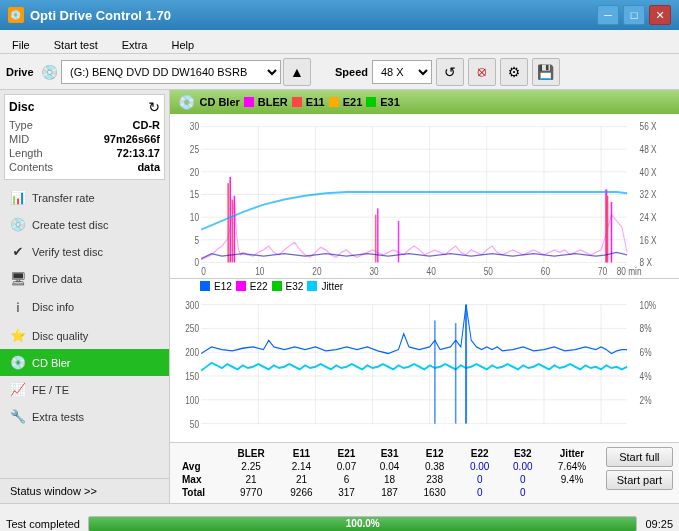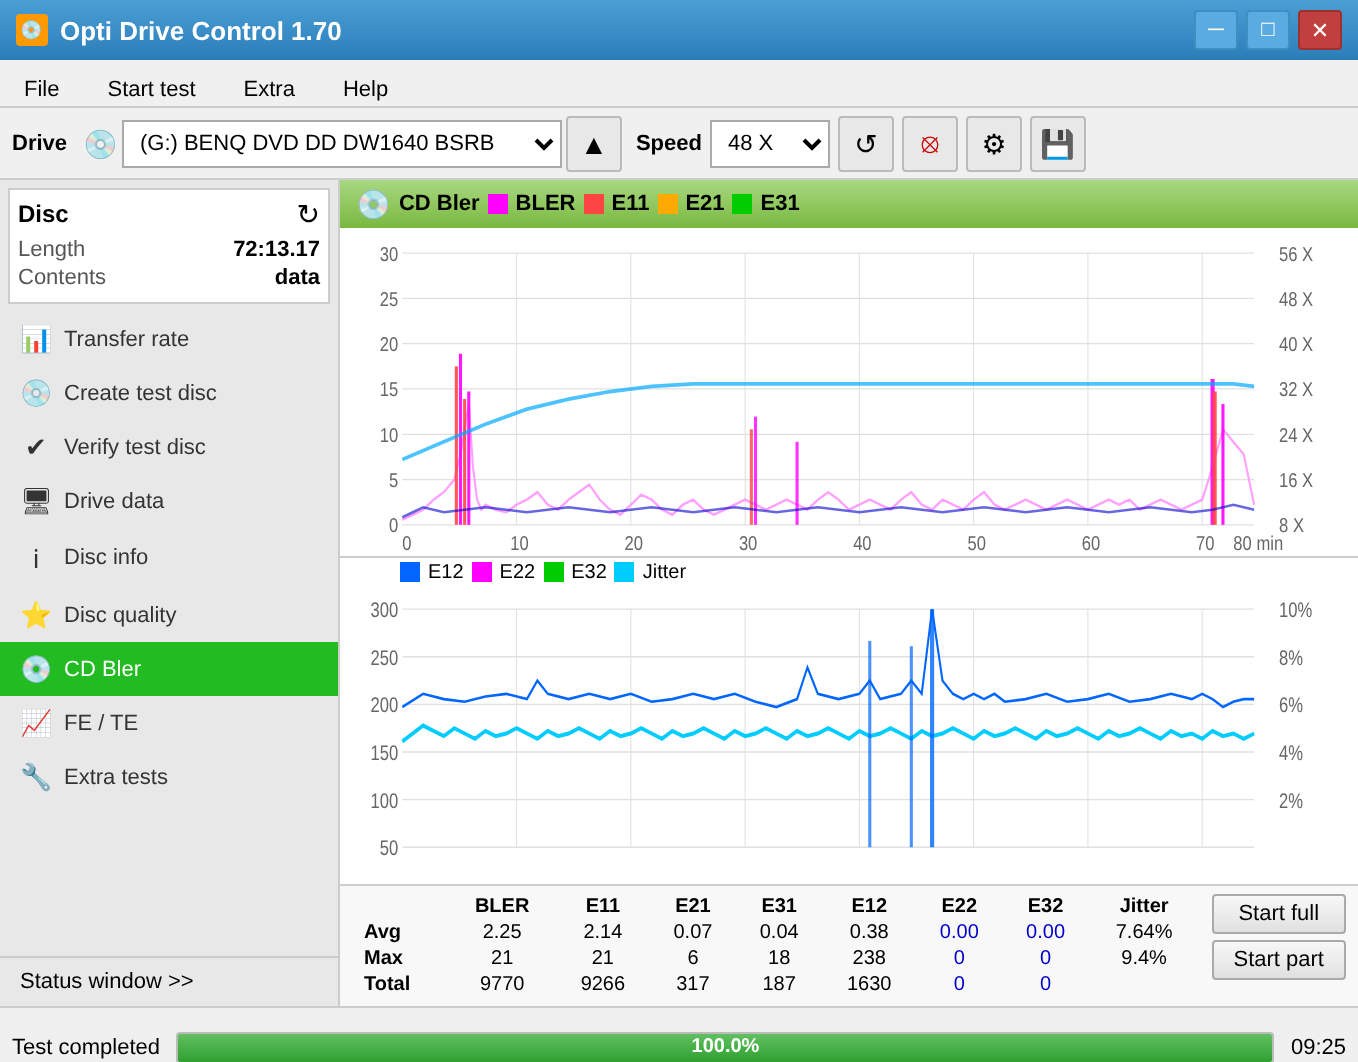--- a/index.html
+++ b/index.html
@@ -63,7 +63,7 @@
       cursor: pointer;
       font-size: 14px;
     }
-    .speed-label { font-size: 11px; font-weight: bold; margin-left: 3px; }
+    .speed-label { font-size: 11px; font-weight: bold; margin-left: 20px; }
     .speed-select {
       background: white;
       border: 1px solid #aaa;

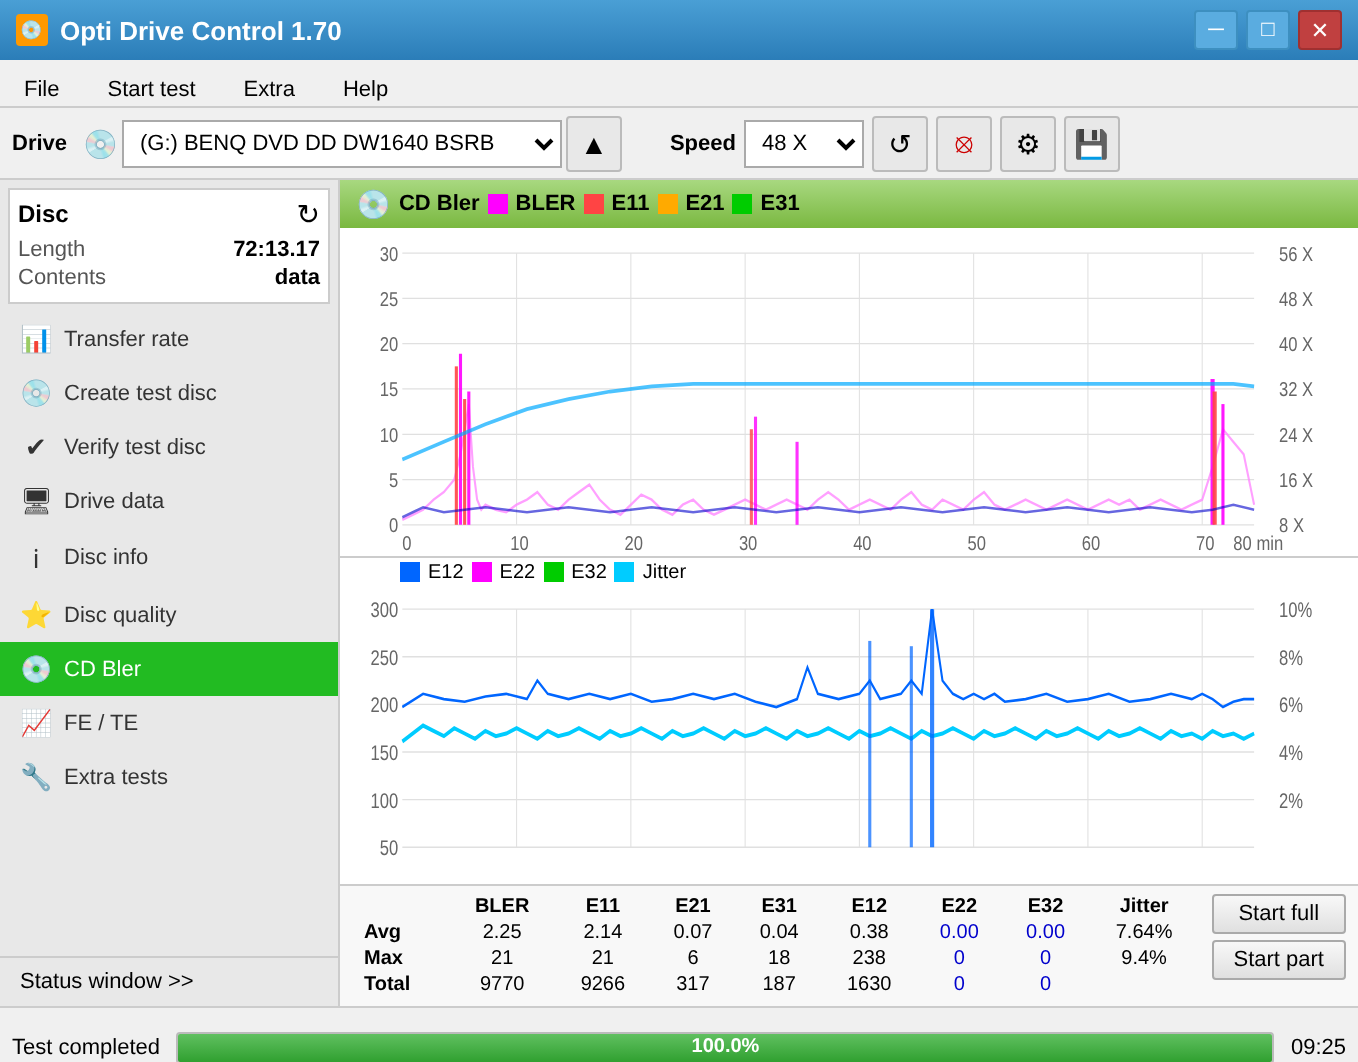--- a/index.html
+++ b/index.html
@@ -277,6 +277,10 @@
       <div class="disc-info-header">
         <span class="disc-info-title">Disc</span>
         <span class="disc-info-refresh">↻</span>
+      </div>
+      <div class="disc-row">
+        <span class="disc-key">Type</span>
+        <span class="disc-val">CD-R</span>
       </div>
       <div class="disc-row">
         <span class="disc-key">Length</span>

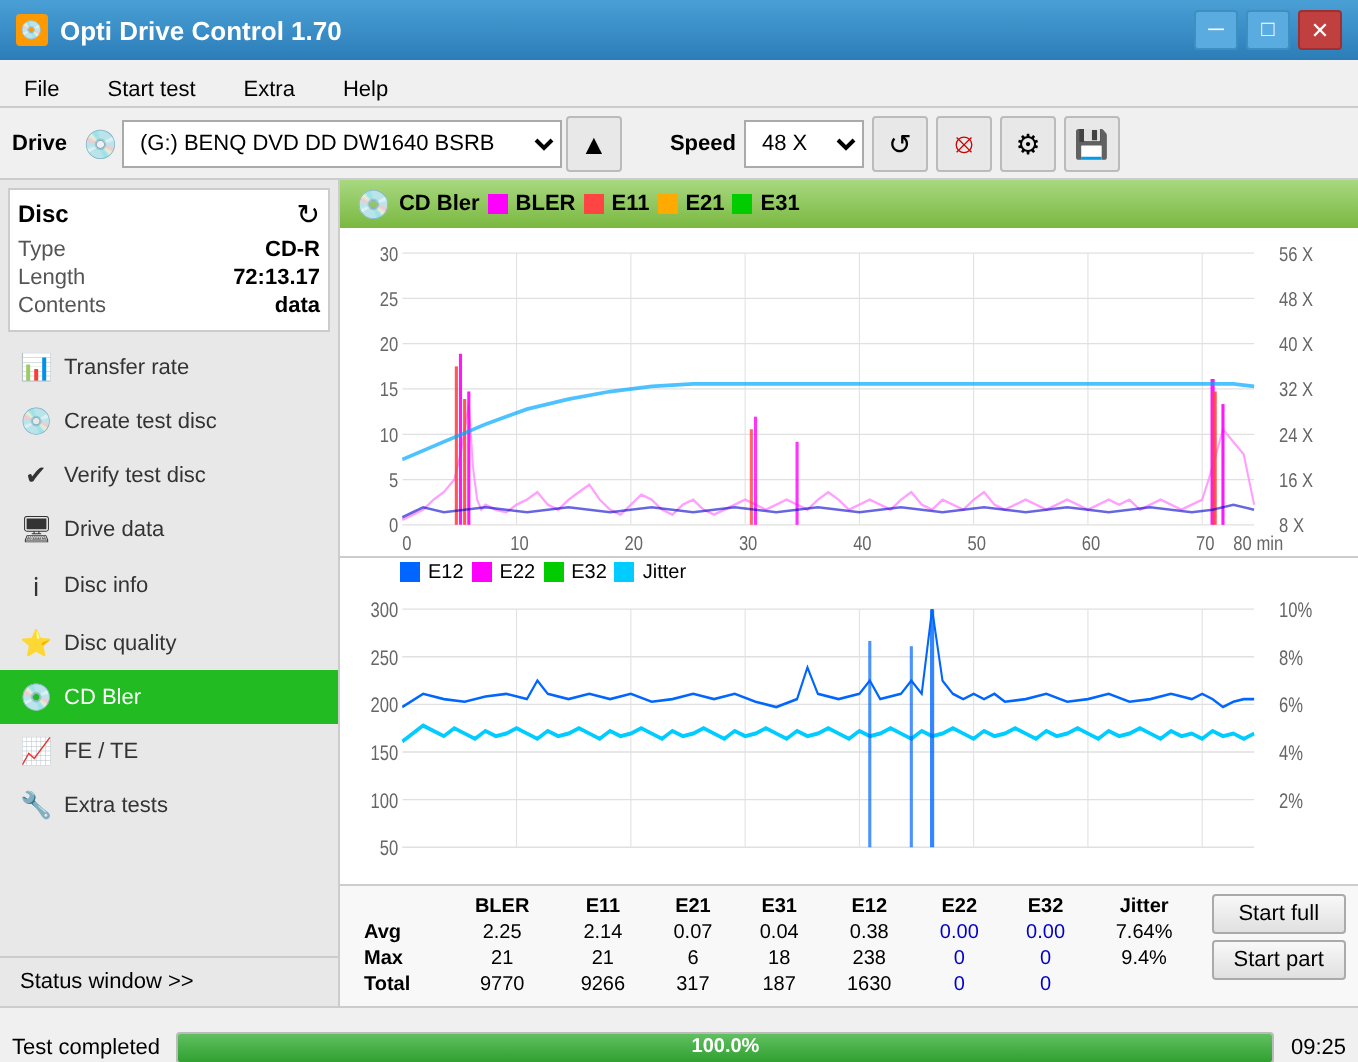--- a/index.html
+++ b/index.html
@@ -281,6 +281,10 @@
       <div class="disc-row">
         <span class="disc-key">Type</span>
         <span class="disc-val">CD-R</span>
+      </div>
+      <div class="disc-row">
+        <span class="disc-key">MID</span>
+        <span class="disc-val">97m26s66f</span>
       </div>
       <div class="disc-row">
         <span class="disc-key">Length</span>

